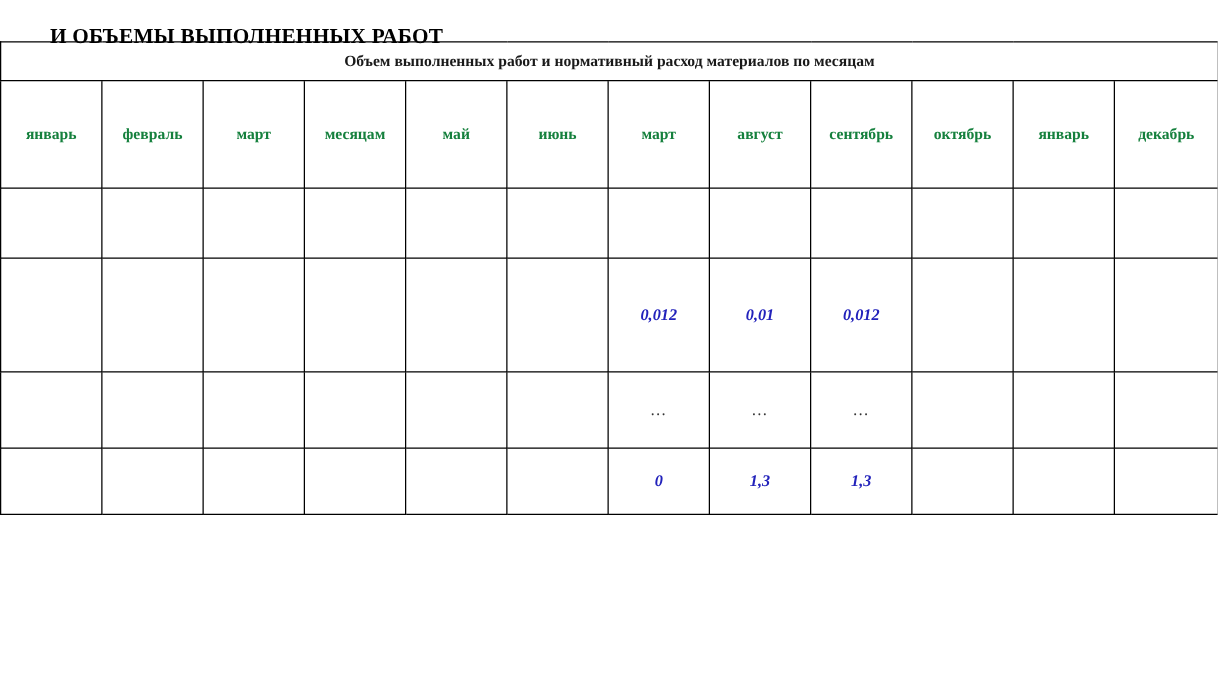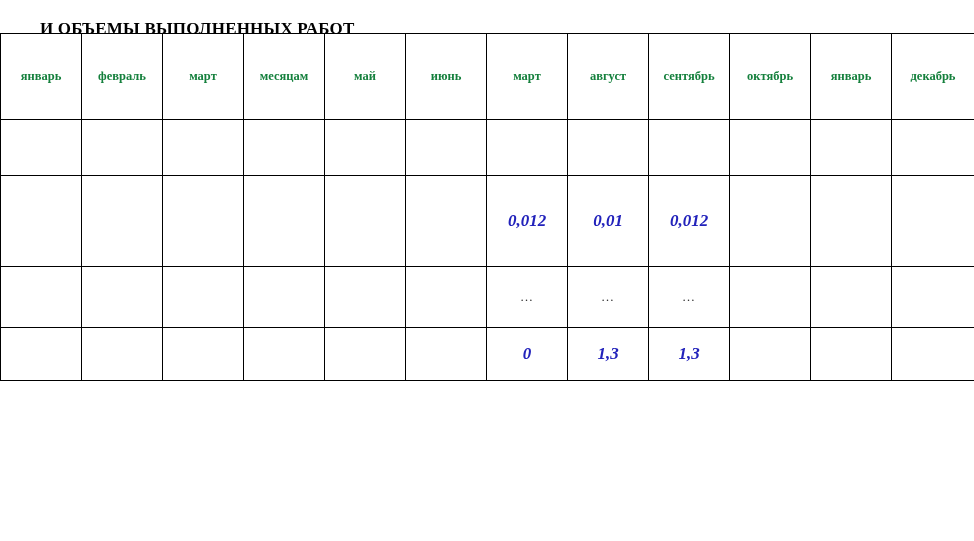--- a/index.html
+++ b/index.html
@@ -104,6 +104,9 @@
         <col style="width:83px">
     </colgroup>
     <tbody>
+      <tr>
+        <td class="banner-cell" colspan="12">Объем выполненных работ и нормативный расход материалов по месяцам</td>
+      </tr>
 
       <tr>
         <td class="month-cell">январь</td>

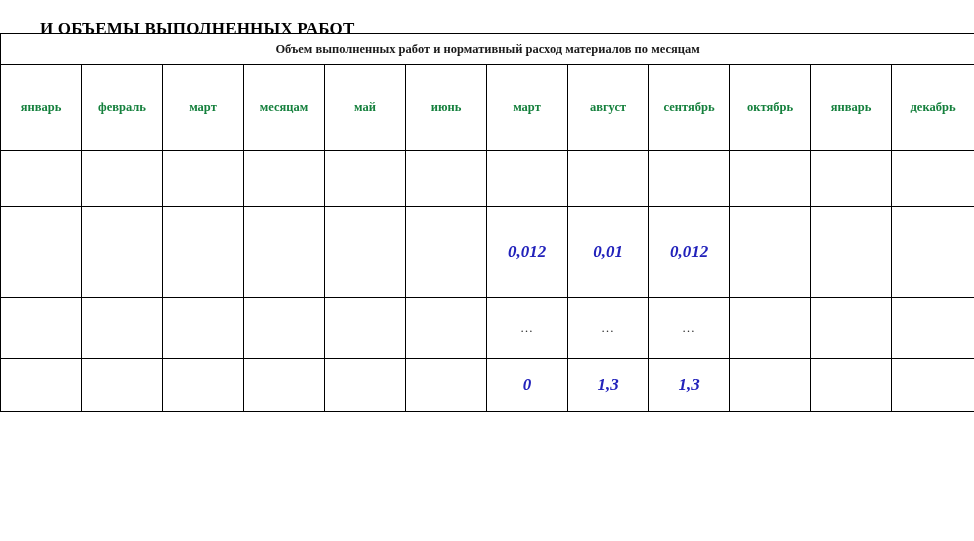--- a/index.html
+++ b/index.html
@@ -61,7 +61,7 @@
   }
   .data-cell {
     font-family: "Liberation Serif", serif;
-    font-size: 17px;
+    font-size: 13px;
     font-style: italic;
     font-weight: bold;
     color: #2222bb;

